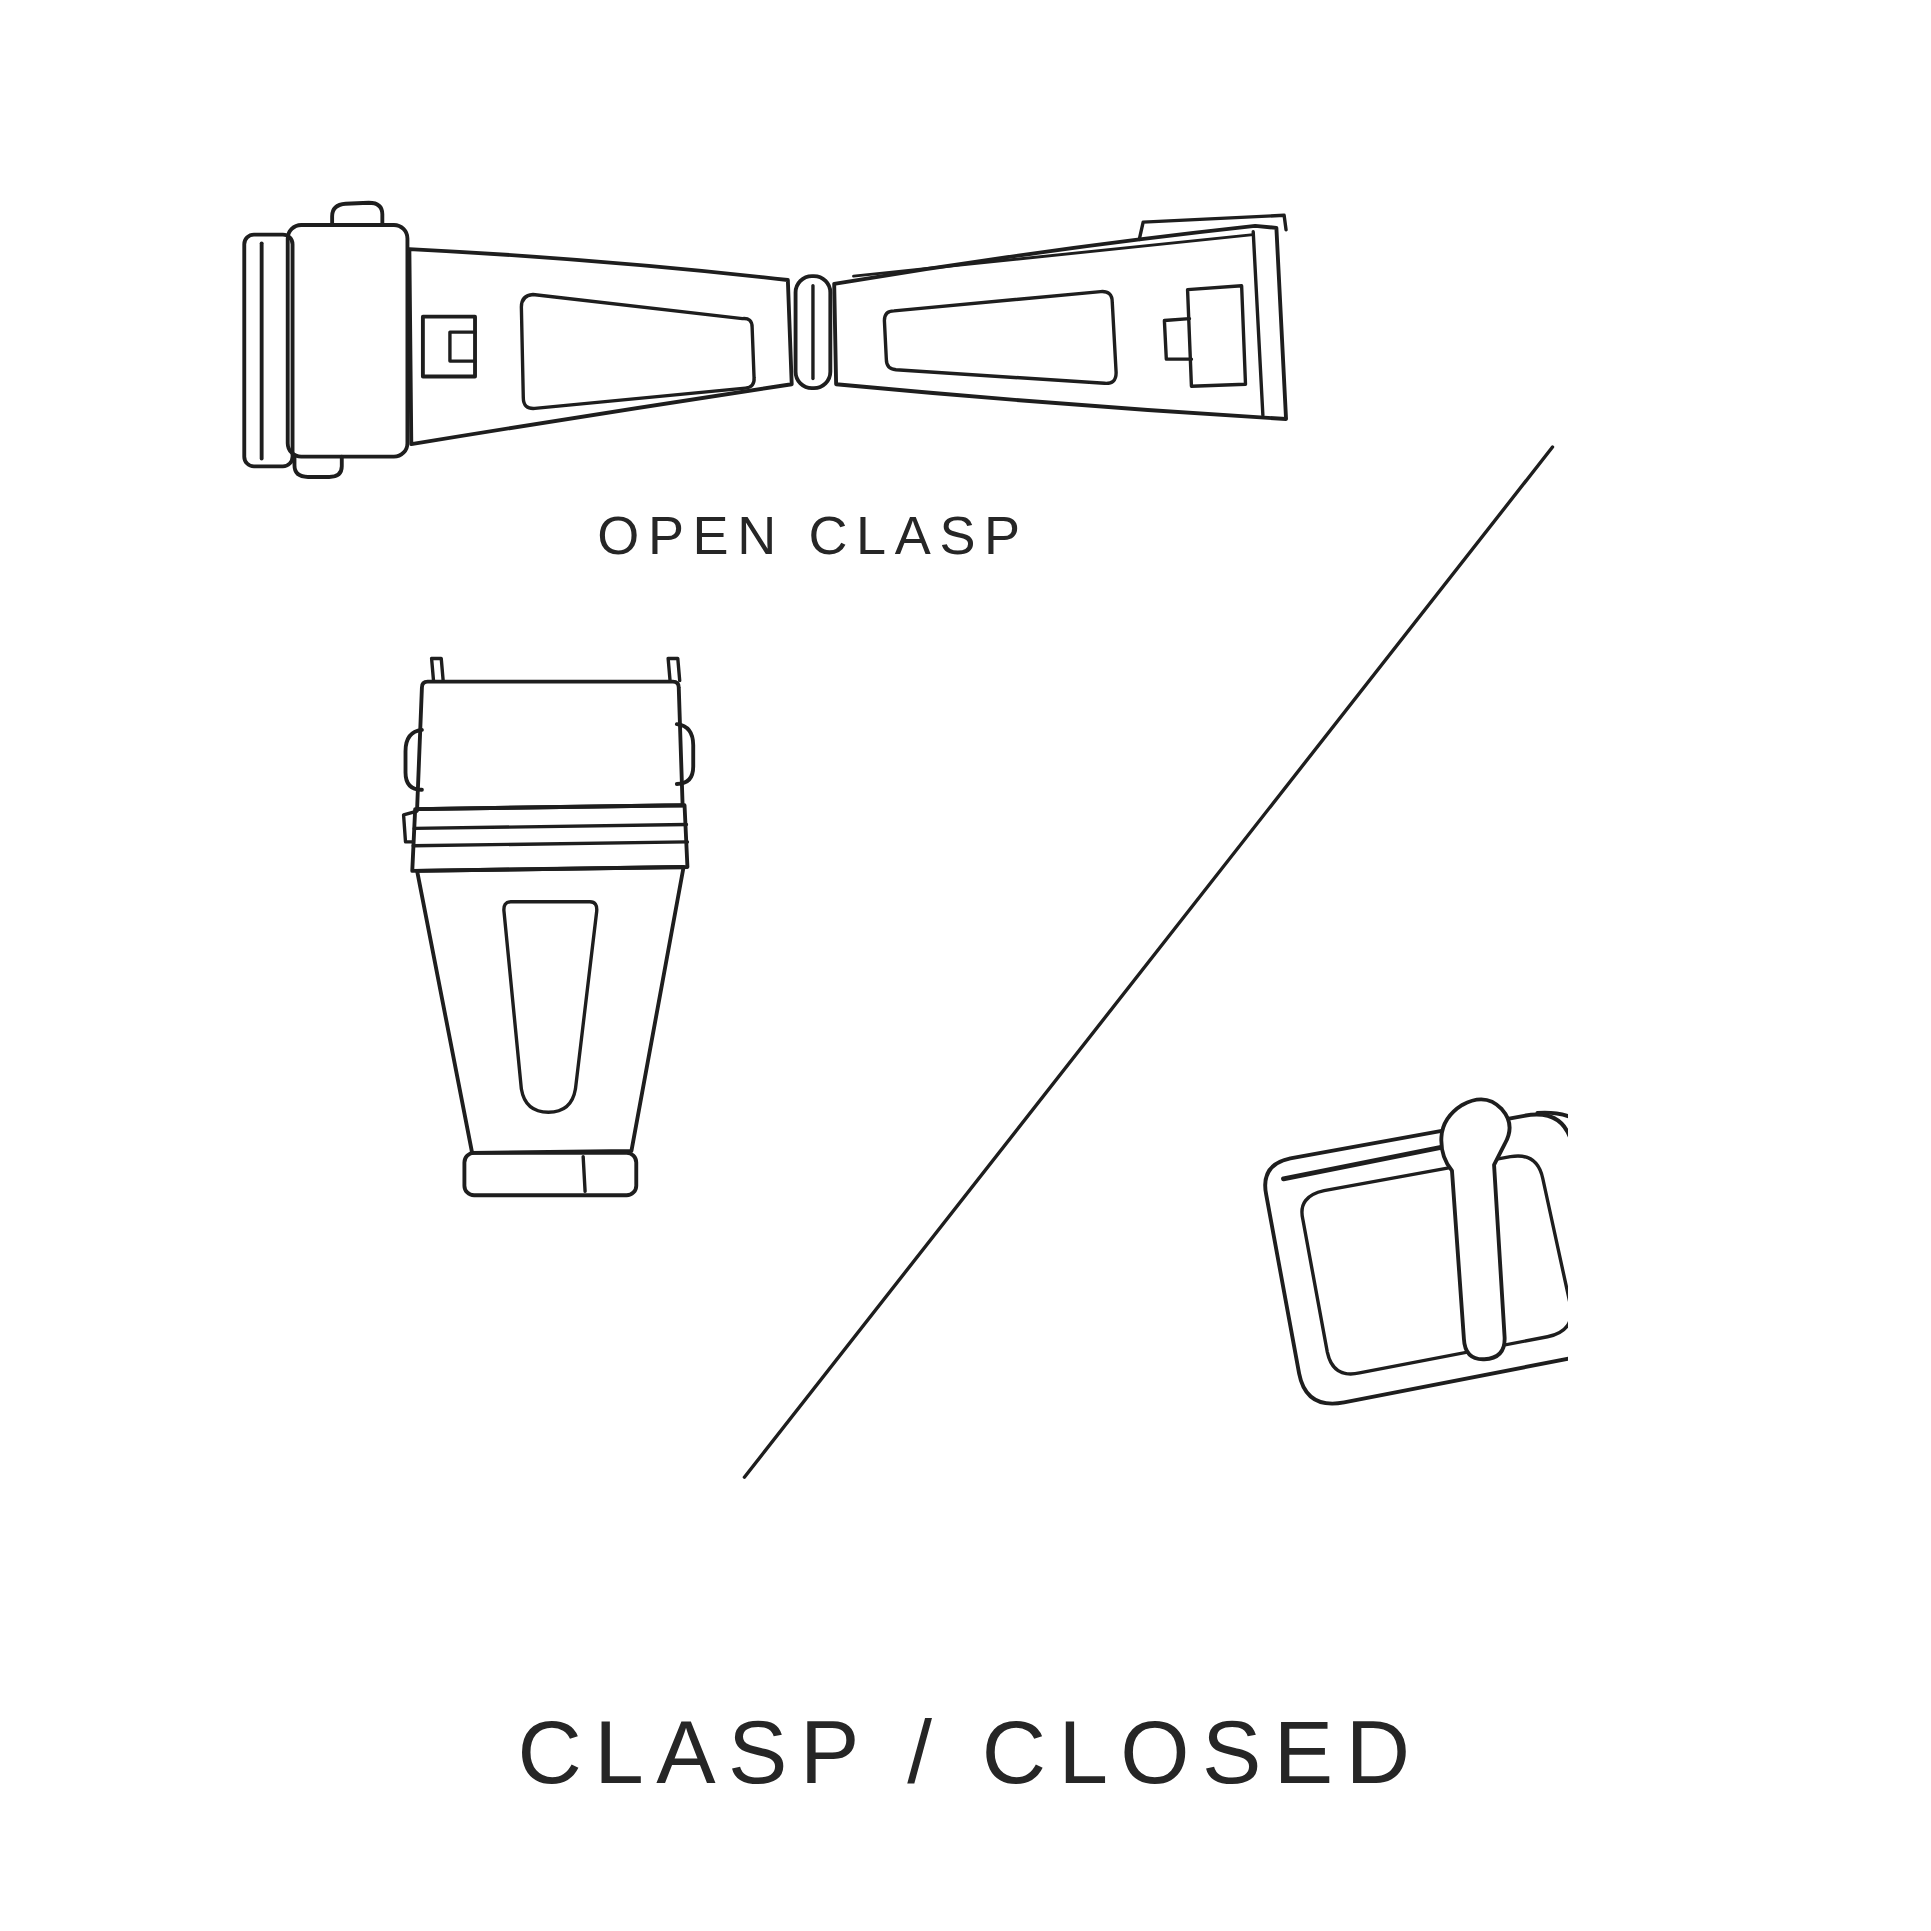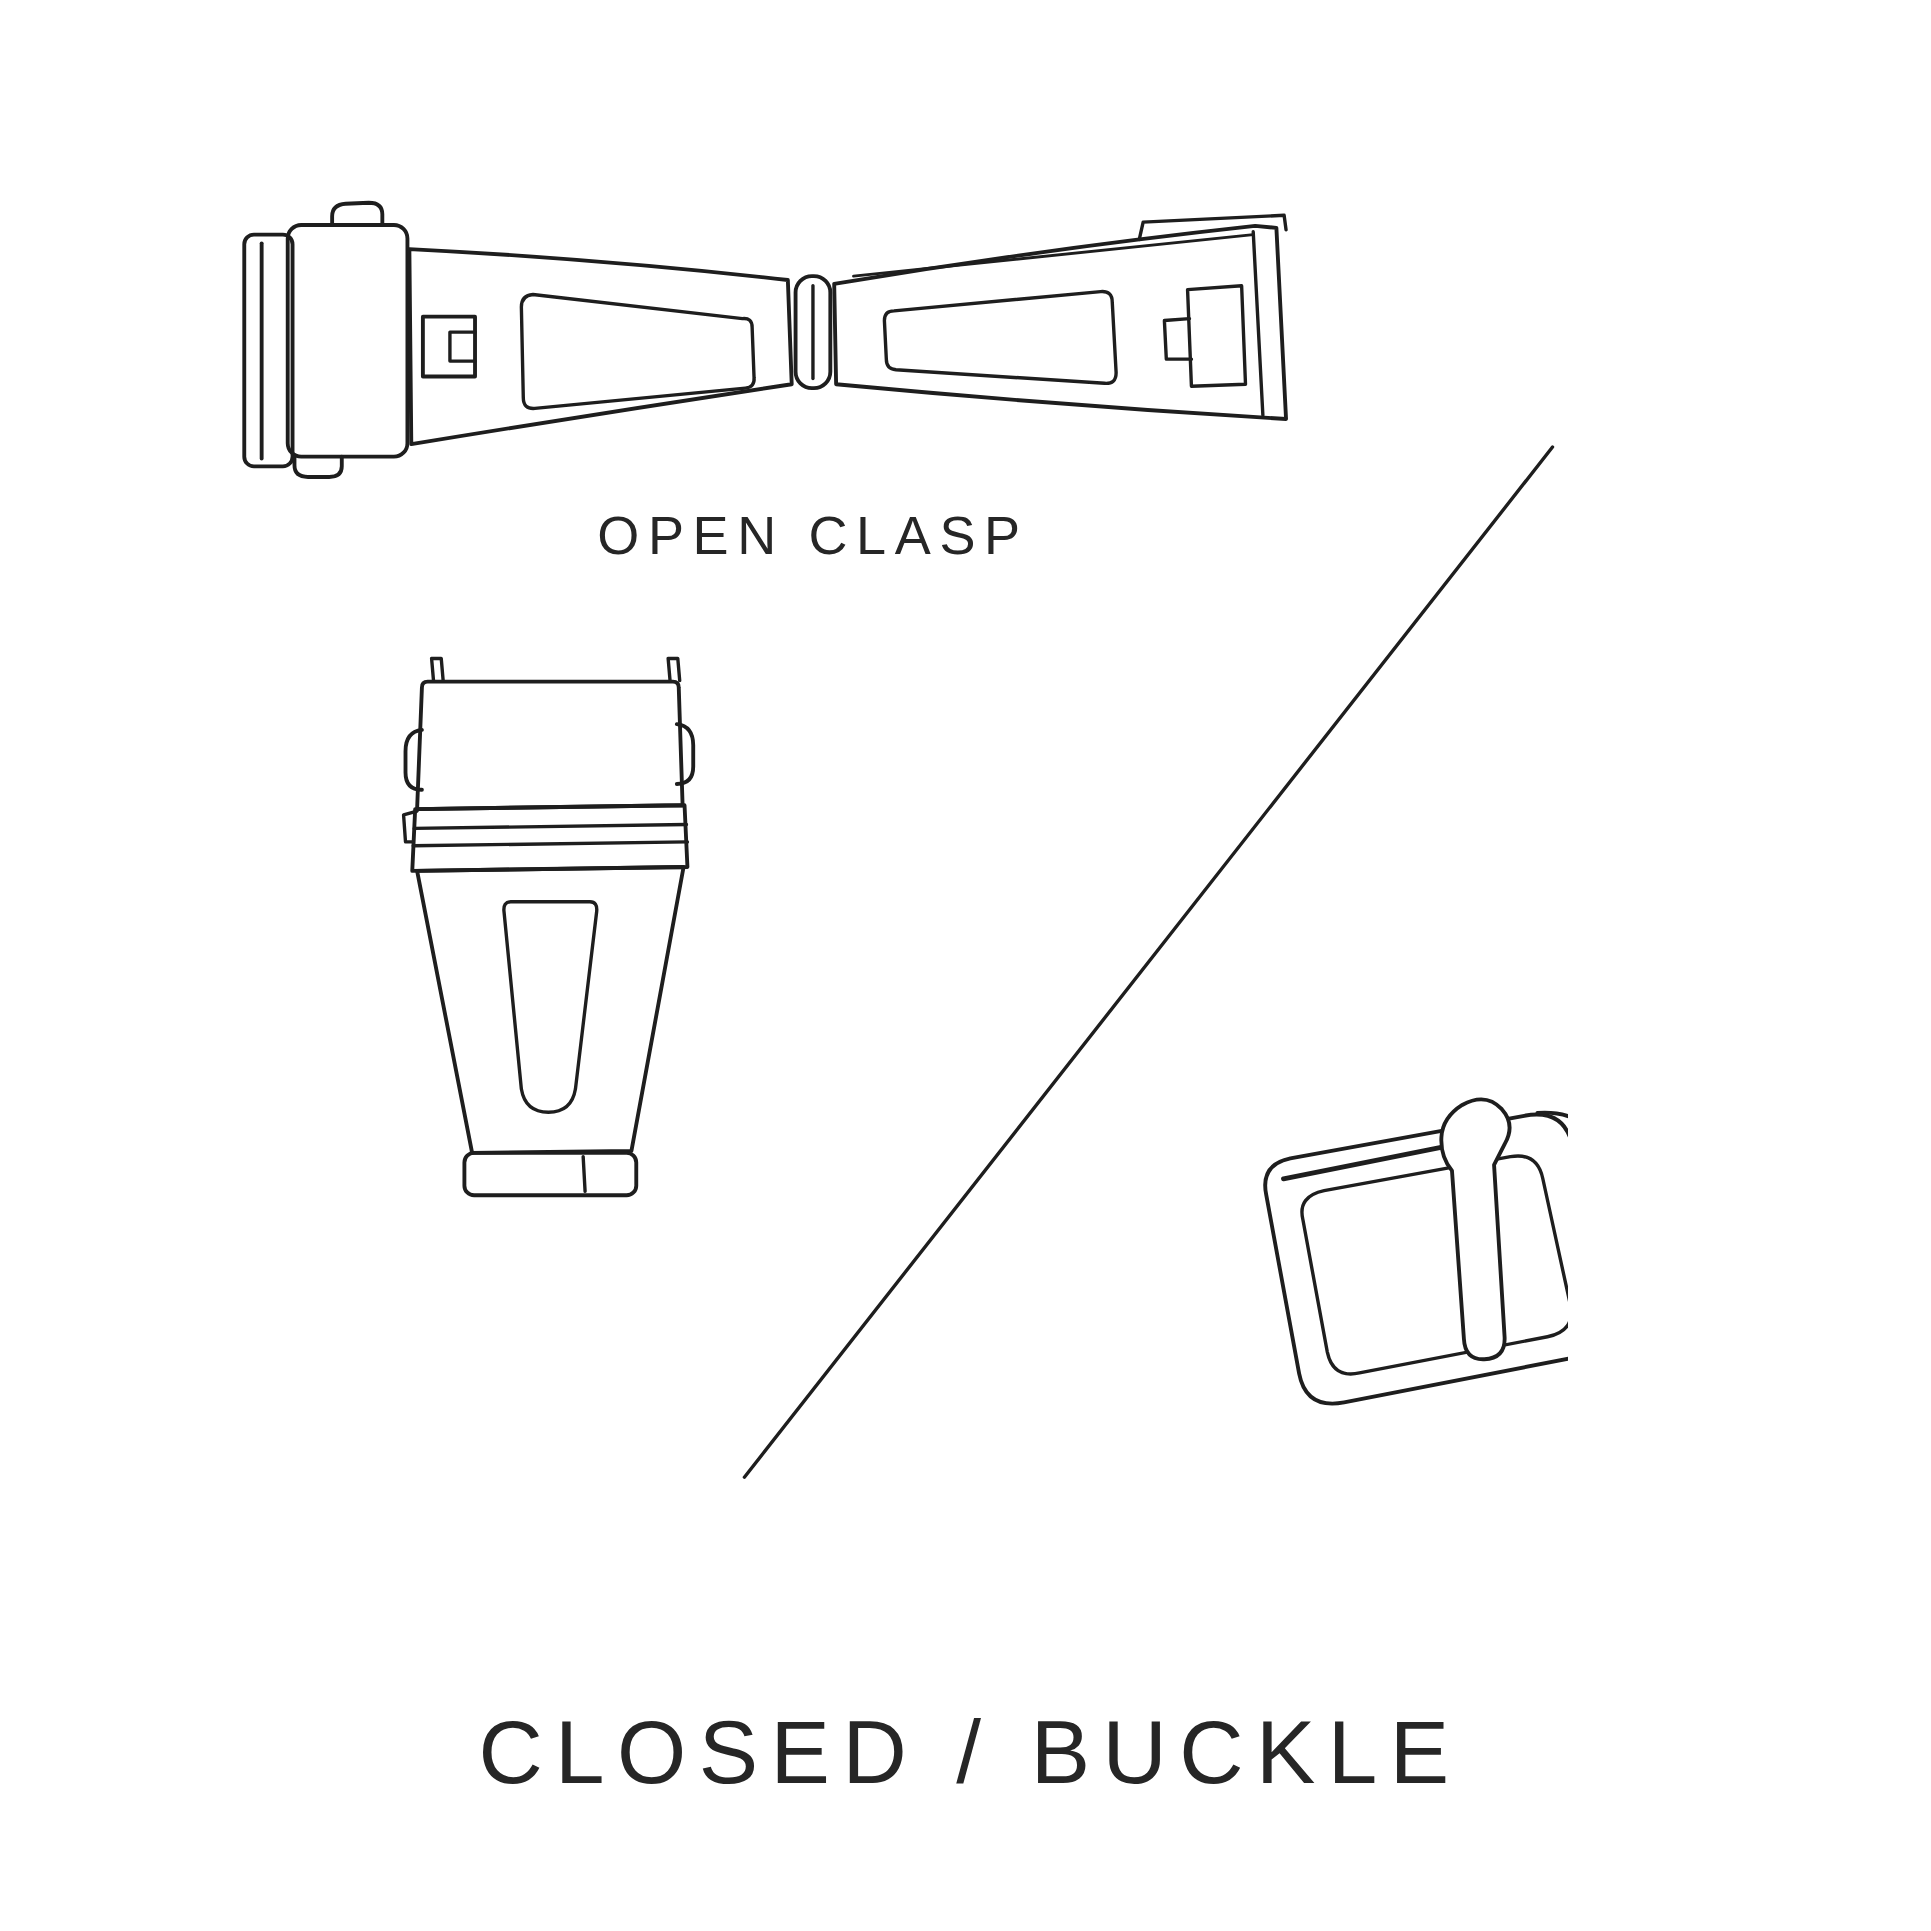--- a/index.html
+++ b/index.html
@@ -137,7 +137,7 @@
   <div class="label open-clasp-label">OPEN CLASP</div>
 
 
-  <div class="title">CLOSED / BUCKLE</div>
+  <div class="title">CLASP / CLOSED</div>
 </div>
 
 

